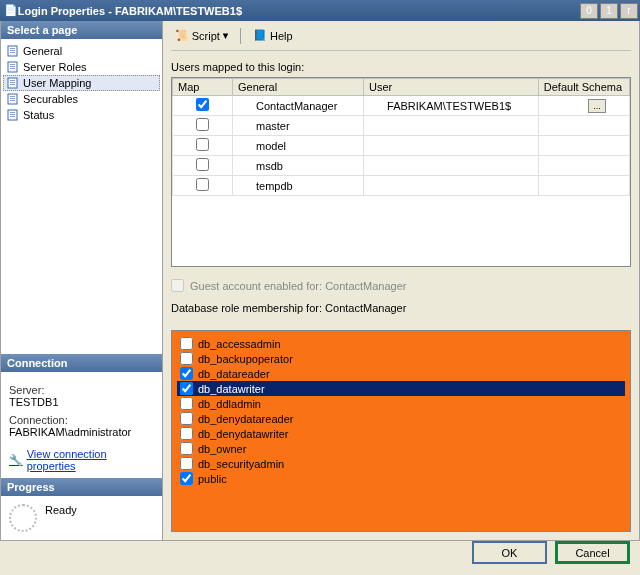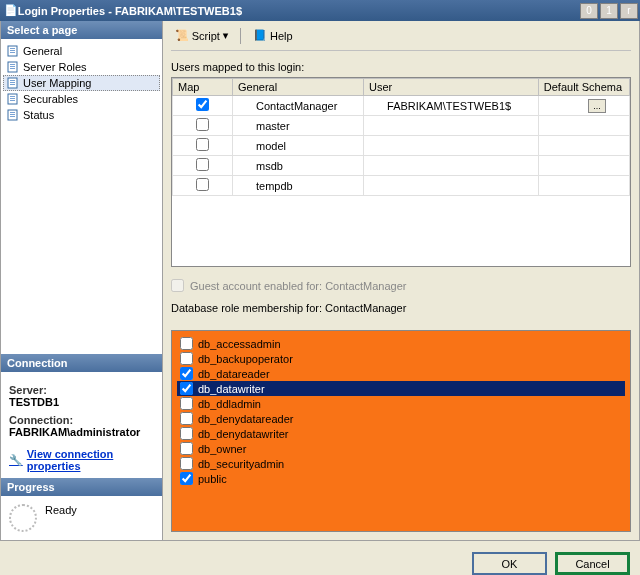--- a/index.html
+++ b/index.html
@@ -16,7 +16,7 @@
 .page-item.sel { background: #e0e8f5; border: 1px dotted #888; padding: 1px 3px; }
 .pg-icon { width: 12px; height: 12px; display: inline-block; }
 .pg-icon svg { width: 12px; height: 12px; }
-.conn { padding: 6px 8px; font-size: 11px; font-weight: bold; }
+.conn { padding: 6px 8px; font-size: 11px; }
 .conn .lbl { margin-top: 6px; color: #333; }
 .conn .val { margin-bottom: 4px; }
 .conn a { color: #0033cc; text-decoration: underline; display: inline-flex; align-items: center; gap: 4px; margin-top: 6px; }

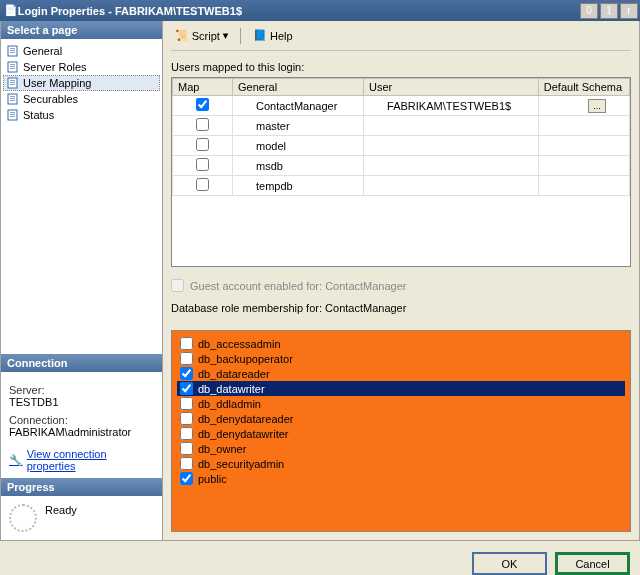--- a/index.html
+++ b/index.html
@@ -36,7 +36,7 @@
 .roles-wrap { border: 1px solid #888; background: #f97316; flex: 1; margin-top: 12px; padding: 5px; overflow: auto; }
 .role-item { display: flex; align-items: center; gap: 5px; padding: 1px 3px; }
 .role-item.sel { background: #0a246a; color: #fff; }
-.footer { height: 34px; display: flex; justify-content: flex-end; align-items: flex-end; gap: 8px; padding: 0 10px; }
+.footer { height: 34px; display: flex; justify-content: flex-end; align-items: flex-start; gap: 8px; padding: 0 10px; }
 .btn { width: 75px; height: 23px; background: #ece9d8; border: 3px solid #15803d; cursor: default; }
 .btn.def { border: 2px solid #4a6f9e; }
 .spacer { flex: 1; }

